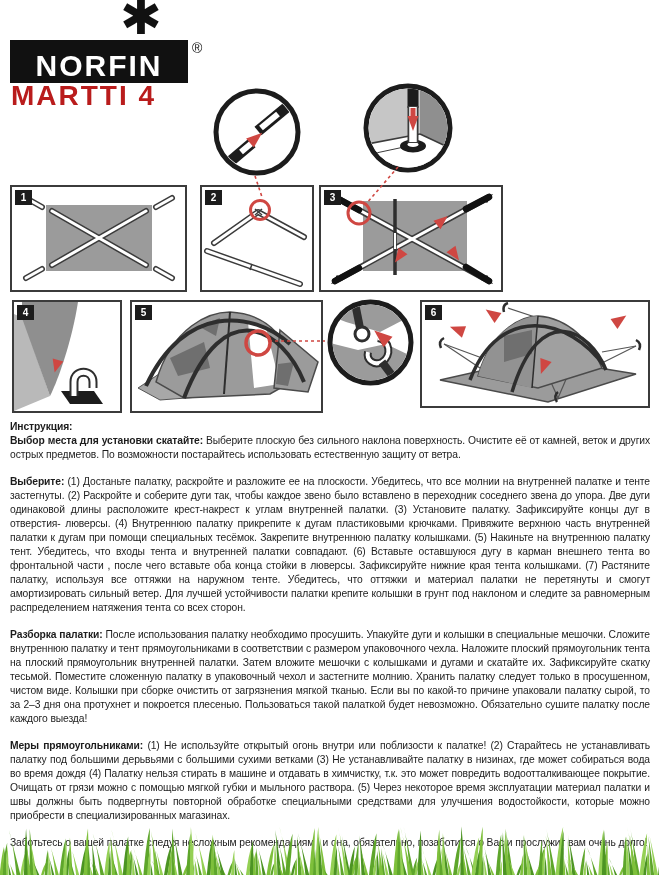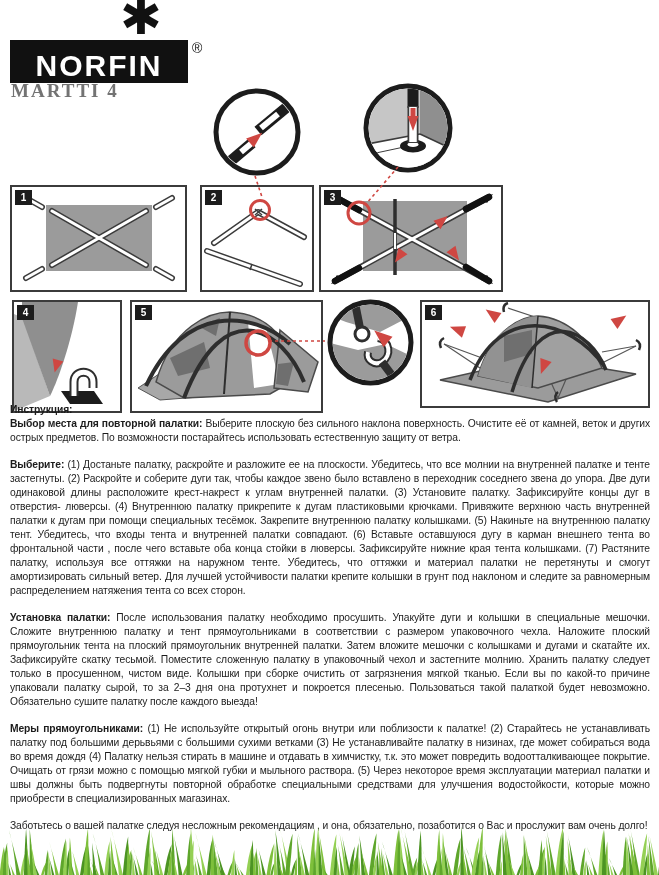--- a/index.html
+++ b/index.html
@@ -12,8 +12,8 @@
             display:flex;align-items:flex-end;justify-content:center;}
   .logo-text{color:#fff;font-weight:bold;font-size:30px;letter-spacing:2px;}
   .reg-mark{position:absolute;left:192px;top:40px;font-size:14px;color:#111;}
-  .model-name{position:absolute;left:11px;top:80px;font-size:19px;font-weight:bold;
-              color:#737373;letter-spacing:2px;font-family:Liberation Serif, serif;}
+  .model-name{position:absolute;left:11px;top:80px;font-size:28px;font-weight:bold;
+              color:#b91c1c;letter-spacing:2px;}
   
   .step-box{position:absolute;border:2px solid #3b3b3b;background:#fff;box-sizing:border-box;}
   .step-badge{position:absolute;top:3px;left:3px;width:17px;height:15px;background:#1c1c1c;

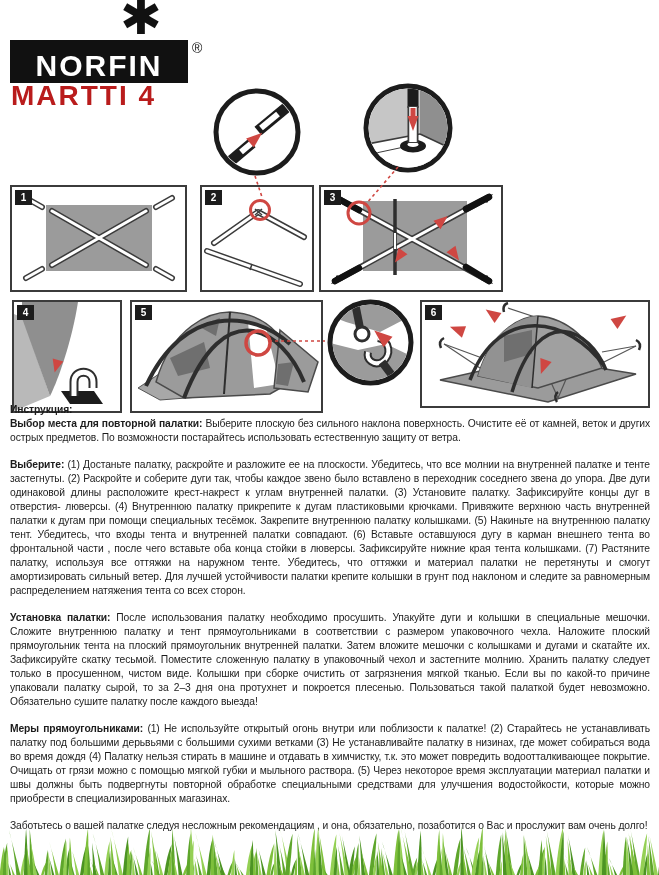--- a/index.html
+++ b/index.html
@@ -23,7 +23,7 @@
   .overlay{position:absolute;left:0;top:0;pointer-events:none;}
   svg{display:block;}
   
-  .instructions{position:absolute;left:10px;top:403px;width:640px;font-size:10.3px;
+  .instructions{position:absolute;left:10px;top:420px;width:640px;font-size:10.3px;
                 line-height:14px;text-align:justify;letter-spacing:-0.1px;}
   .instructions p{margin:0 0 13px 0;}
   .instructions p.tight{margin:0;}

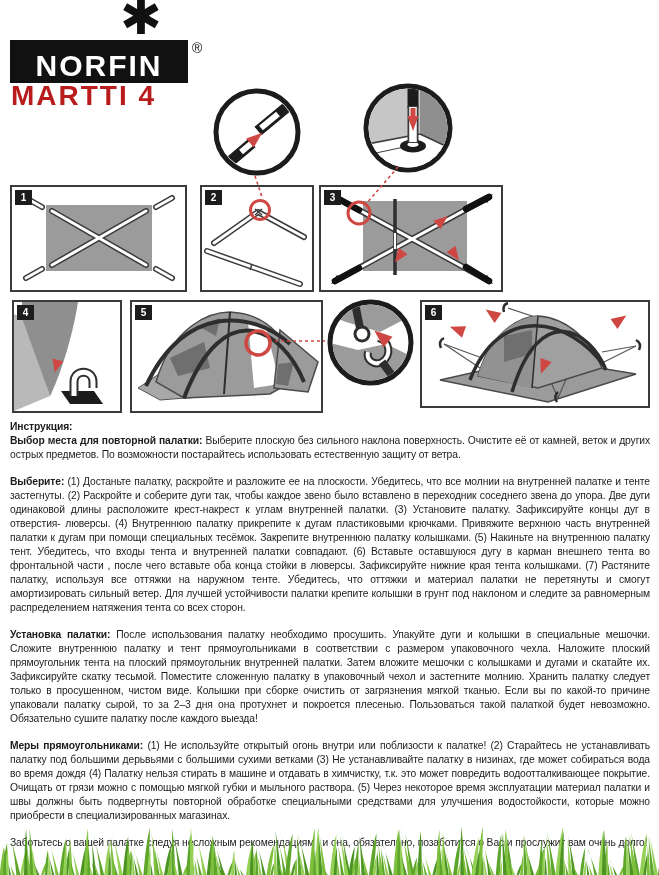--- a/index.html
+++ b/index.html
@@ -277,7 +277,7 @@
   <div class="instructions">
     <p class="tight"><b>Инструкция:</b></p>
     <p>
-      <b>Выбор места для повторной палатки:</b>
+      <b>Выбор места для установки скатайте:</b>
       <span>Выберите плоскую без сильного наклона поверхность. Очистите её от камней, веток и других острых предметов. По возможности постарайтесь использовать естественную защиту от ветра.</span>
     </p>
     <p>

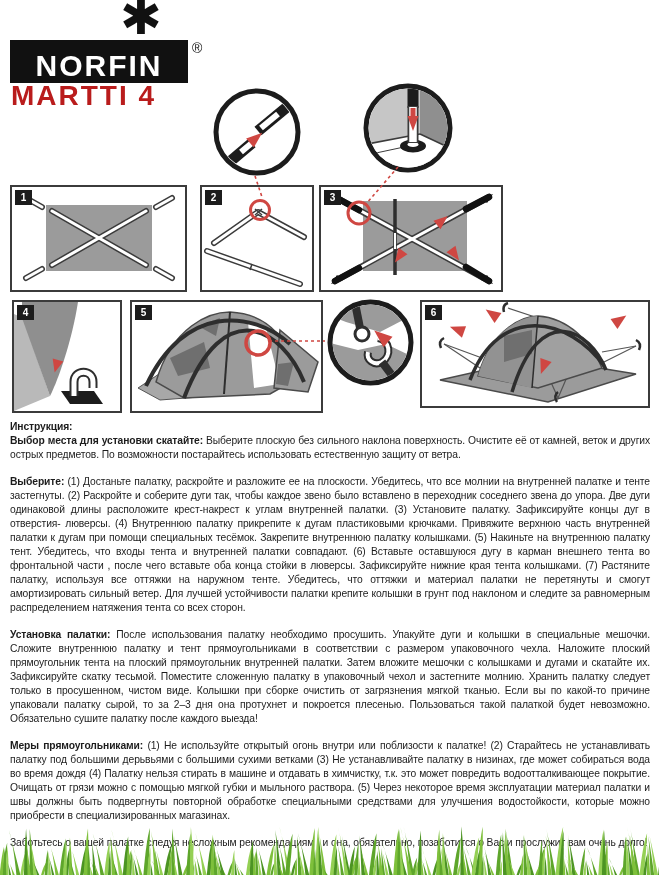--- a/index.html
+++ b/index.html
@@ -285,7 +285,7 @@
       <span>(1) Достаньте палатку, раскройте и разложите ее на плоскости. Убедитесь, что все молнии на внутренней палатке и тенте застегнуты. (2) Раскройте и соберите дуги так, чтобы каждое звено было вставлено в переходник соседнего звена до упора. Две дуги одинаковой длины расположите крест-накрест к углам внутренней палатки. (3) Установите палатку. Зафиксируйте концы дуг в отверстия- люверсы. (4) Внутреннюю палатку прикрепите к дугам пластиковыми крючками. Привяжите верхнюю часть внутренней палатки к дугам при помощи специальных тесёмок. Закрепите внутреннюю палатку колышками. (5) Накиньте на внутреннюю палатку тент. Убедитесь, что входы тента и внутренней палатки совпадают. (6) Вставьте оставшуюся дугу в карман внешнего тента во фронтальной части , после чего вставьте оба конца стойки в люверсы. Зафиксируйте нижние края тента колышками. (7) Растяните палатку, используя все оттяжки на наружном тенте. Убедитесь, что оттяжки и материал палатки не перетянуты и смогут амортизировать сильный ветер. Для лучшей устойчивости палатки крепите колышки в грунт под наклоном и следите за равномерным распределением натяжения тента со всех сторон.</span>
     </p>
     <p>
-      <b>Установка палатки:</b>
+      <b>Разборка палатки:</b>
       <span>После использования палатку необходимо просушить. Упакуйте дуги и колышки в специальные мешочки. Сложите внутреннюю палатку и тент прямоугольниками в соответствии с размером упаковочного чехла. Наложите плоский прямоугольник тента на плоский прямоугольник внутренней палатки. Затем вложите мешочки с колышками и дугами и скатайте их. Зафиксируйте скатку тесьмой. Поместите сложенную палатку в упаковочный чехол и застегните молнию. Хранить палатку следует только в просушенном, чистом виде. Колышки при сборке очистить от загрязнения мягкой тканью. Если вы по какой-то причине упаковали палатку сырой, то за 2–3 дня она протухнет и покроется плесенью. Пользоваться такой палаткой будет невозможно. Обязательно сушите палатку после каждого выезда!</span>
     </p>
     <p>

